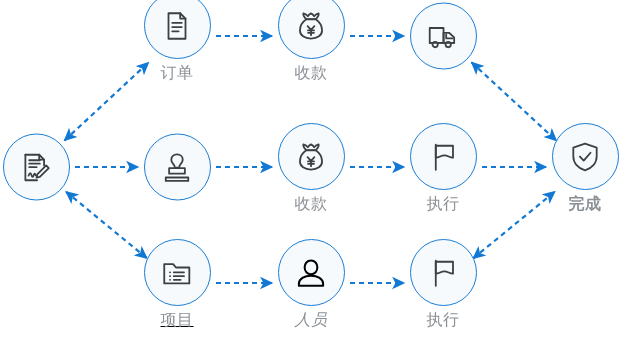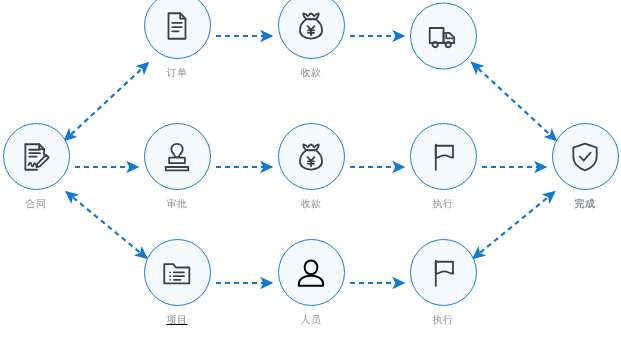--- a/index.html
+++ b/index.html
@@ -57,7 +57,7 @@
   }
   .node-label {
     margin-top: 7px;
-    font-size: 10px;
+    font-size: 16px;
     line-height: 14px;
     color: #8c9196;
     letter-spacing: 0.5px;

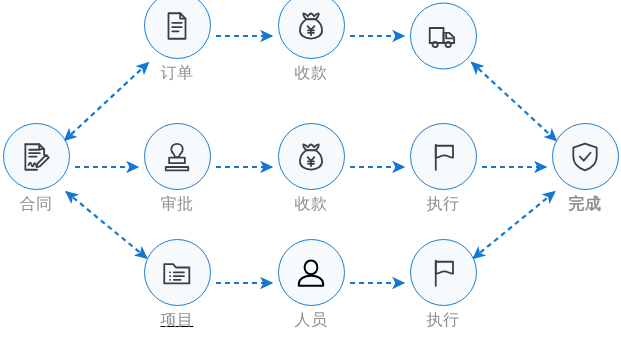--- a/index.html
+++ b/index.html
@@ -154,7 +154,6 @@
         </svg>
       </span>
     </div>
-    <div class="node-label">合同</div>
   </div>
 
   <div class="node" id="n-approval" style="left: 177px; top: 167px;">

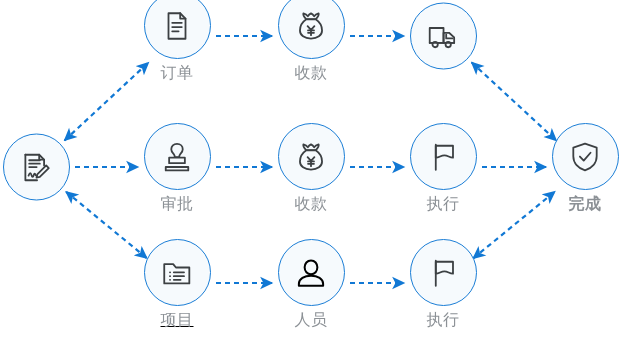--- a/index.html
+++ b/index.html
@@ -168,7 +168,6 @@
         </svg>
       </span>
     </div>
-    <div class="node-label">审批</div>
   </div>
 
   <div class="node" id="n-payment2" style="left: 311px; top: 167px;">

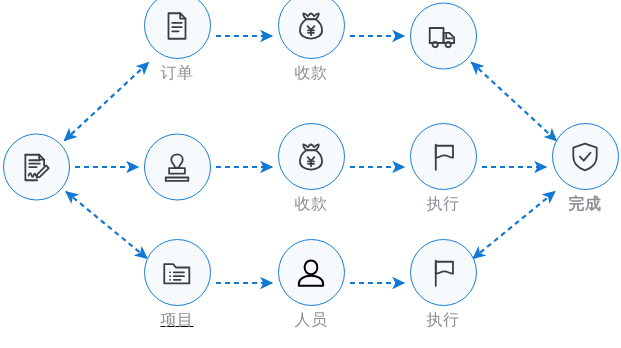--- a/index.html
+++ b/index.html
@@ -226,7 +226,7 @@
     <div class="node-label">项目</div>
   </div>
 
-  <div class="node" id="n-personnel" style="left: 311px; top: 283px;">
+  <div class="node" id="n-personnel" style="left: 311px; top: 283px; font-style: italic;">
     <div class="node-circle">
       <span class="node-icon">
         <svg viewBox="0 0 32 32" fill="none" stroke="#000000" stroke-width="1.9" stroke-linecap="round" stroke-linejoin="round">

